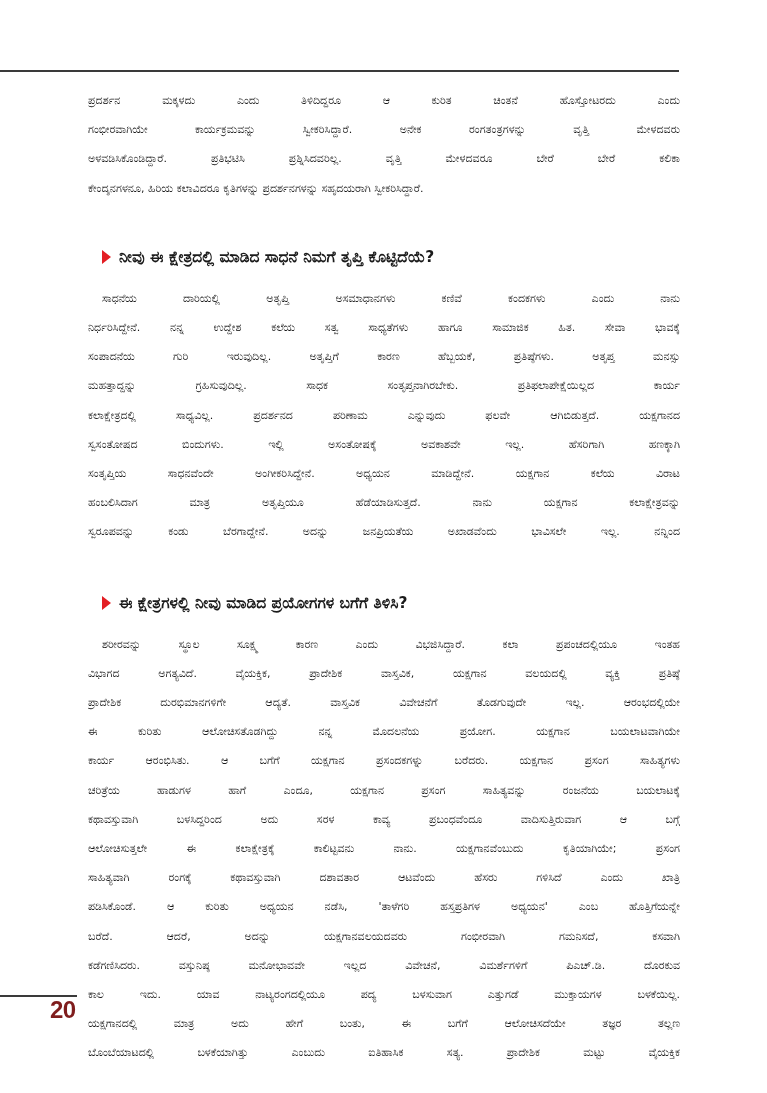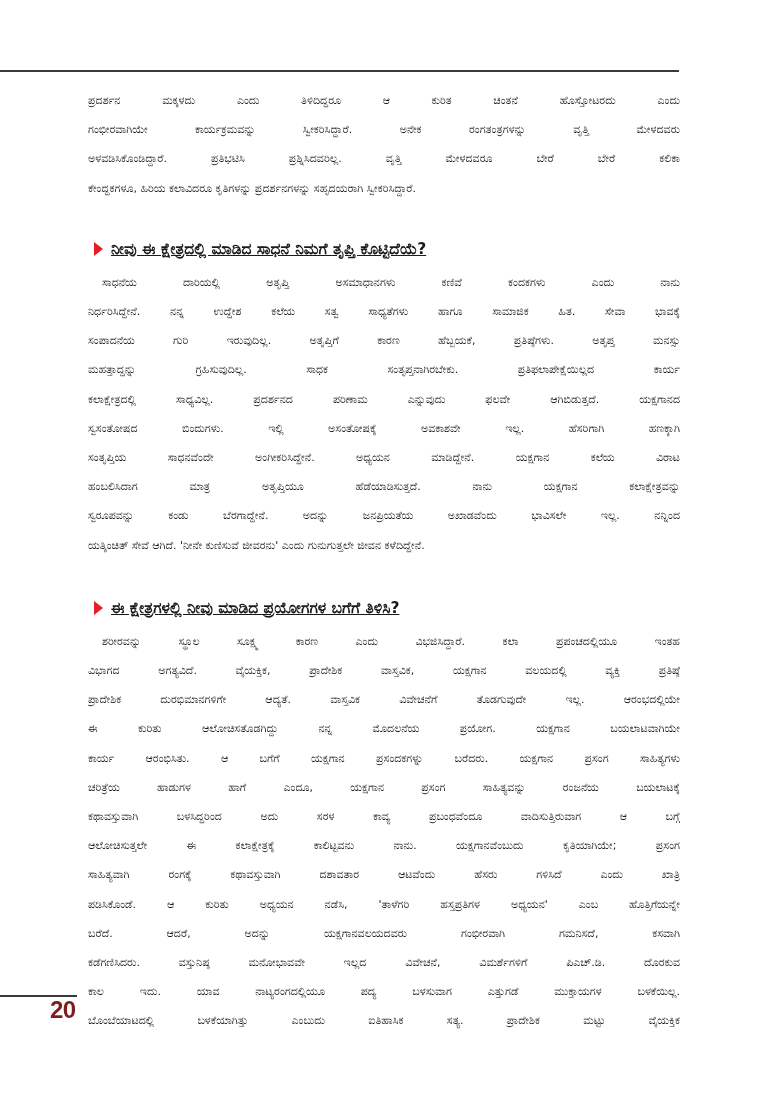--- a/index.html
+++ b/index.html
@@ -101,7 +101,7 @@
     <span class="line">ಪ್ರದರ್ಶನ ಮಕ್ಕಳದು ಎಂದು ತಿಳಿದಿದ್ದರೂ ಆ ಕುರಿತ ಚಿಂತನೆ ಹೊಸ್ತೋಟರದು ಎಂದು</span>
     <span class="line">ಗಂಭೀರವಾಗಿಯೇ ಕಾರ್ಯಕ್ರಮವನ್ನು ಸ್ವೀಕರಿಸಿದ್ದಾರೆ. ಅನೇಕ ರಂಗತಂತ್ರಗಳನ್ನು ವೃತ್ತಿ ಮೇಳದವರು</span>
     <span class="line">ಅಳವಡಿಸಿಕೊಂಡಿದ್ದಾರೆ. ಪ್ರತಿಭಟಿಸಿ ಪ್ರಶ್ನಿಸಿದವರಿಲ್ಲ. ವೃತ್ತಿ ಮೇಳದವರೂ ಬೇರೆ ಬೇರೆ ಕಲಿಕಾ</span>
-    <span class="line last">ಕೇಂದ್ದಕಗಳೂ, ಹಿರಿಯ ಕಲಾವಿದರೂ ಕೃತಿಗಳನ್ನು ಪ್ರದರ್ಶನಗಳನ್ನು ಸಹೃದಯರಾಗಿ ಸ್ವೀಕರಿಸಿದ್ದಾರೆ.</span>
+    <span class="line last">ಕೇಂದ್ಶನಗಳನೂ, ಹಿರಿಯ ಕಲಾವಿದರೂ ಕೃತಿಗಳನ್ನು ಪ್ರದರ್ಶನಗಳನ್ನು ಸಹೃದಯರಾಗಿ ಸ್ವೀಕರಿಸಿದ್ದಾರೆ.</span>
   </p>
 
   <div class="gap-1"></div>

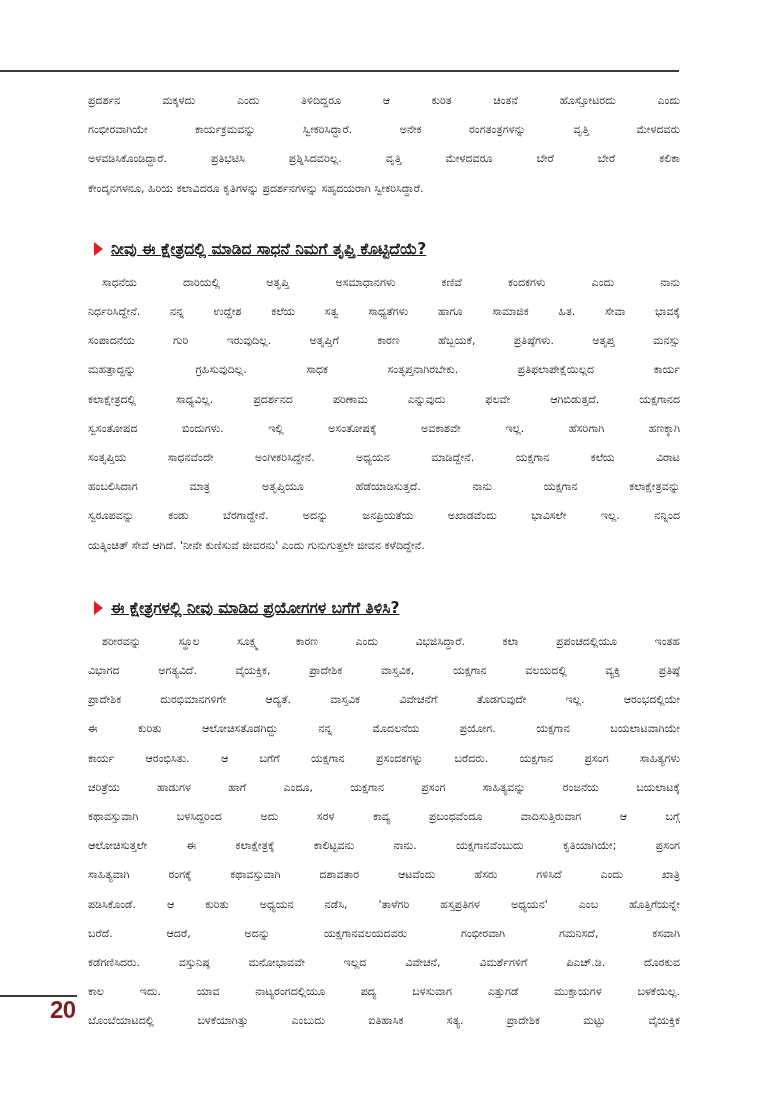--- a/index.html
+++ b/index.html
@@ -73,9 +73,8 @@
       align-items: center;
       font-size: 15.5px;
       line-height: 29px;
-      margin: 4px;
+      margin: 12px;
       white-space: nowrap;
-      text-decoration: underline;
     }
     .marker {
       display: inline-block;

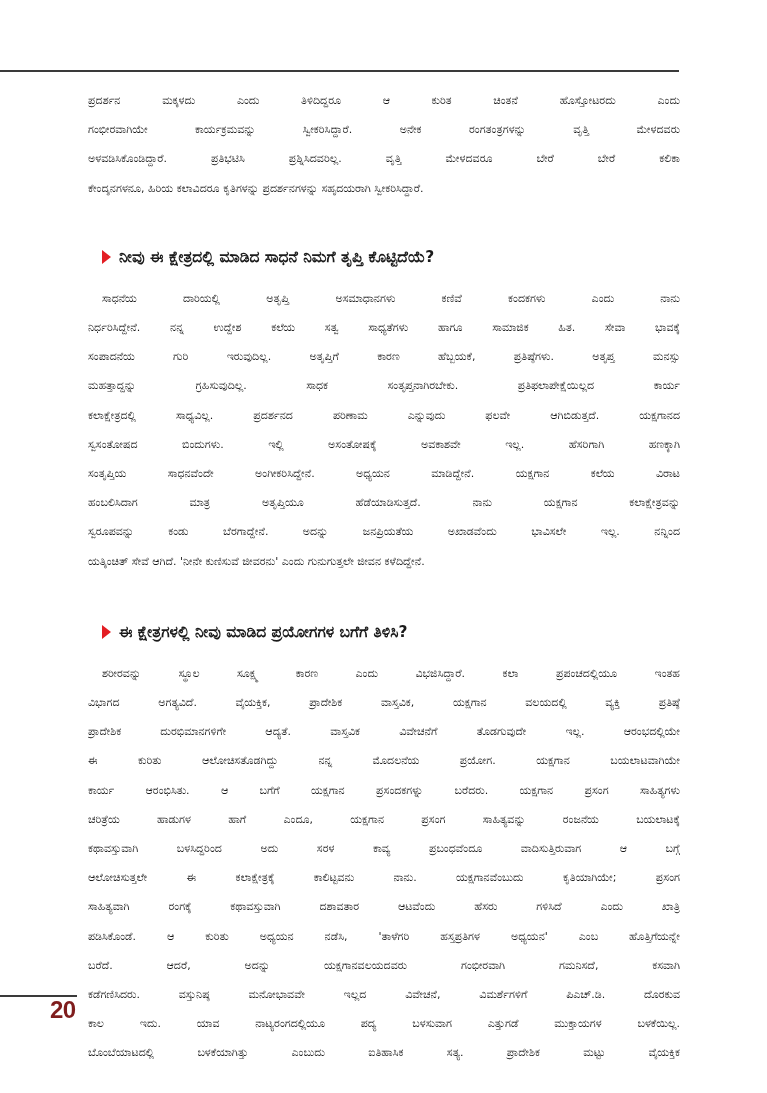--- a/index.html
+++ b/index.html
@@ -120,7 +120,6 @@
     <span class="line">ಸಂತೃಪ್ತಿಯ ಸಾಧನವೆಂದೇ ಅಂಗೀಕರಿಸಿದ್ದೇನೆ. ಅಧ್ಯಯನ ಮಾಡಿದ್ದೇನೆ. ಯಕ್ಷಗಾನ ಕಲೆಯ ವಿರಾಟ</span>
     <span class="line">ಹಂಬಲಿಸಿದಾಗ ಮಾತ್ರ ಅತೃಪ್ತಿಯೂ ಹೆಡೆಯಾಡಿಸುತ್ತದೆ. ನಾನು ಯಕ್ಷಗಾನ ಕಲಾಕ್ಷೇತ್ರವನ್ನು</span>
     <span class="line">ಸ್ವರೂಪವನ್ನು ಕಂಡು ಬೆರಗಾದ್ದೇನೆ. ಅದನ್ನು ಜನಪ್ರಿಯತೆಯ ಅಖಾಡವೆಂದು ಭಾವಿಸಲೇ ಇಲ್ಲ. ನನ್ನಿಂದ</span>
-    <span class="line last">ಯತ್ಕಿಂಚಿತ್ ಸೇವೆ ಆಗಿದೆ. 'ನೀನೇ ಕುಣಿಸುವೆ ಜೀವರನು' ಎಂದು ಗುನುಗುತ್ತಲೇ ಜೀವನ ಕಳೆದಿದ್ದೇನೆ.</span>
   </p>
 
   <div class="gap-2"></div>

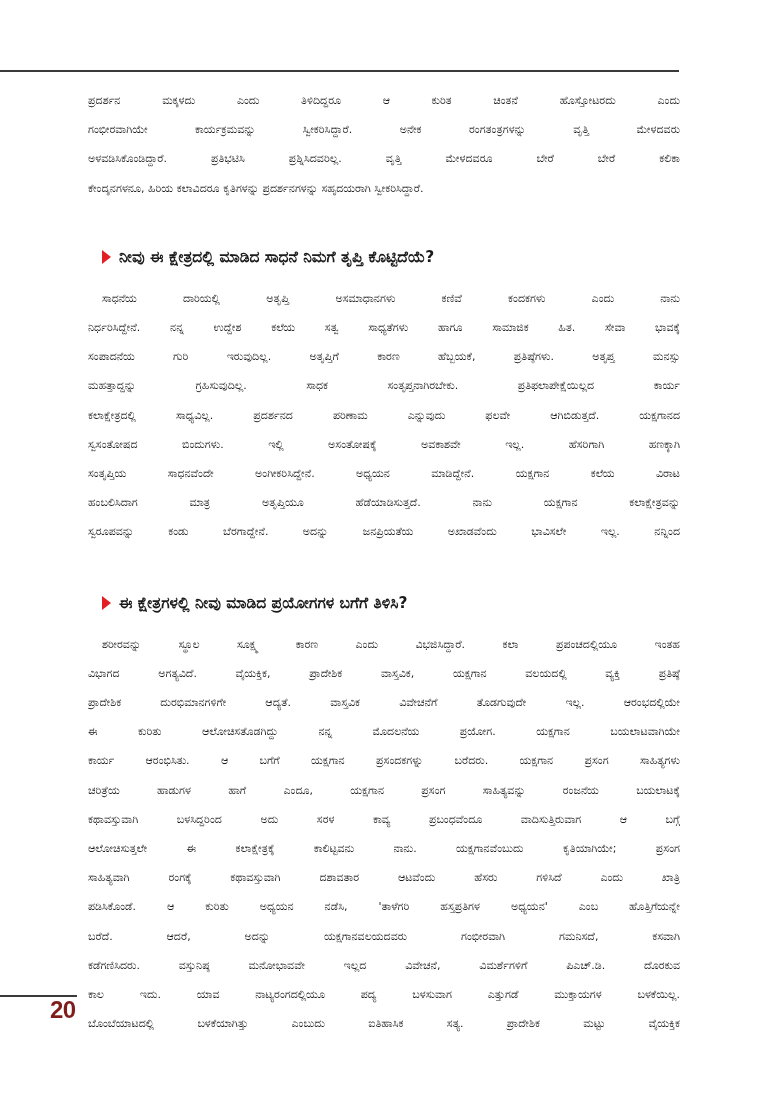--- a/index.html
+++ b/index.html
@@ -143,6 +143,7 @@
     <span class="line">ಬರೆದೆ. ಆದರೆ,  ಅದನ್ನು ಯಕ್ಷಗಾನವಲಯದವರು ಗಂಭೀರವಾಗಿ ಗಮನಿಸದೆ, ಕಸವಾಗಿ</span>
     <span class="line">ಕಡೆಗಣಿಸಿದರು. ವಸ್ತುನಿಷ್ಠ ಮನೋಭಾವವೇ ಇಲ್ಲದ ವಿವೇಚನೆ, ವಿಮರ್ಶೆಗಳಿಗೆ ಪಿಎಚ್.ಡಿ. ದೊರಕುವ</span>
     <span class="line">ಕಾಲ ಇದು. ಯಾವ ನಾಟ್ಯರಂಗದಲ್ಲಿಯೂ ಪದ್ಯ ಬಳಸುವಾಗ ಎತ್ತುಗಡೆ ಮುಕ್ತಾಯಗಳ ಬಳಕೆಯಿಲ್ಲ.</span>
+    <span class="line">ಯಕ್ಷಗಾನದಲ್ಲಿ ಮಾತ್ರ ಅದು ಹೇಗೆ ಬಂತು, ಈ ಬಗೆಗೆ ಆಲೋಚಿಸದೆಯೇ ತಜ್ಞರ ತಲ್ಲಣ</span>
     <span class="line">ಬೊಂಬೆಯಾಟದಲ್ಲಿ ಬಳಕೆಯಾಗಿತ್ತು ಎಂಬುದು ಐತಿಹಾಸಿಕ ಸತ್ಯ. ಪ್ರಾದೇಶಿಕ ಮಟ್ಟು ವೈಯಕ್ತಿಕ</span>
 
   </p>

